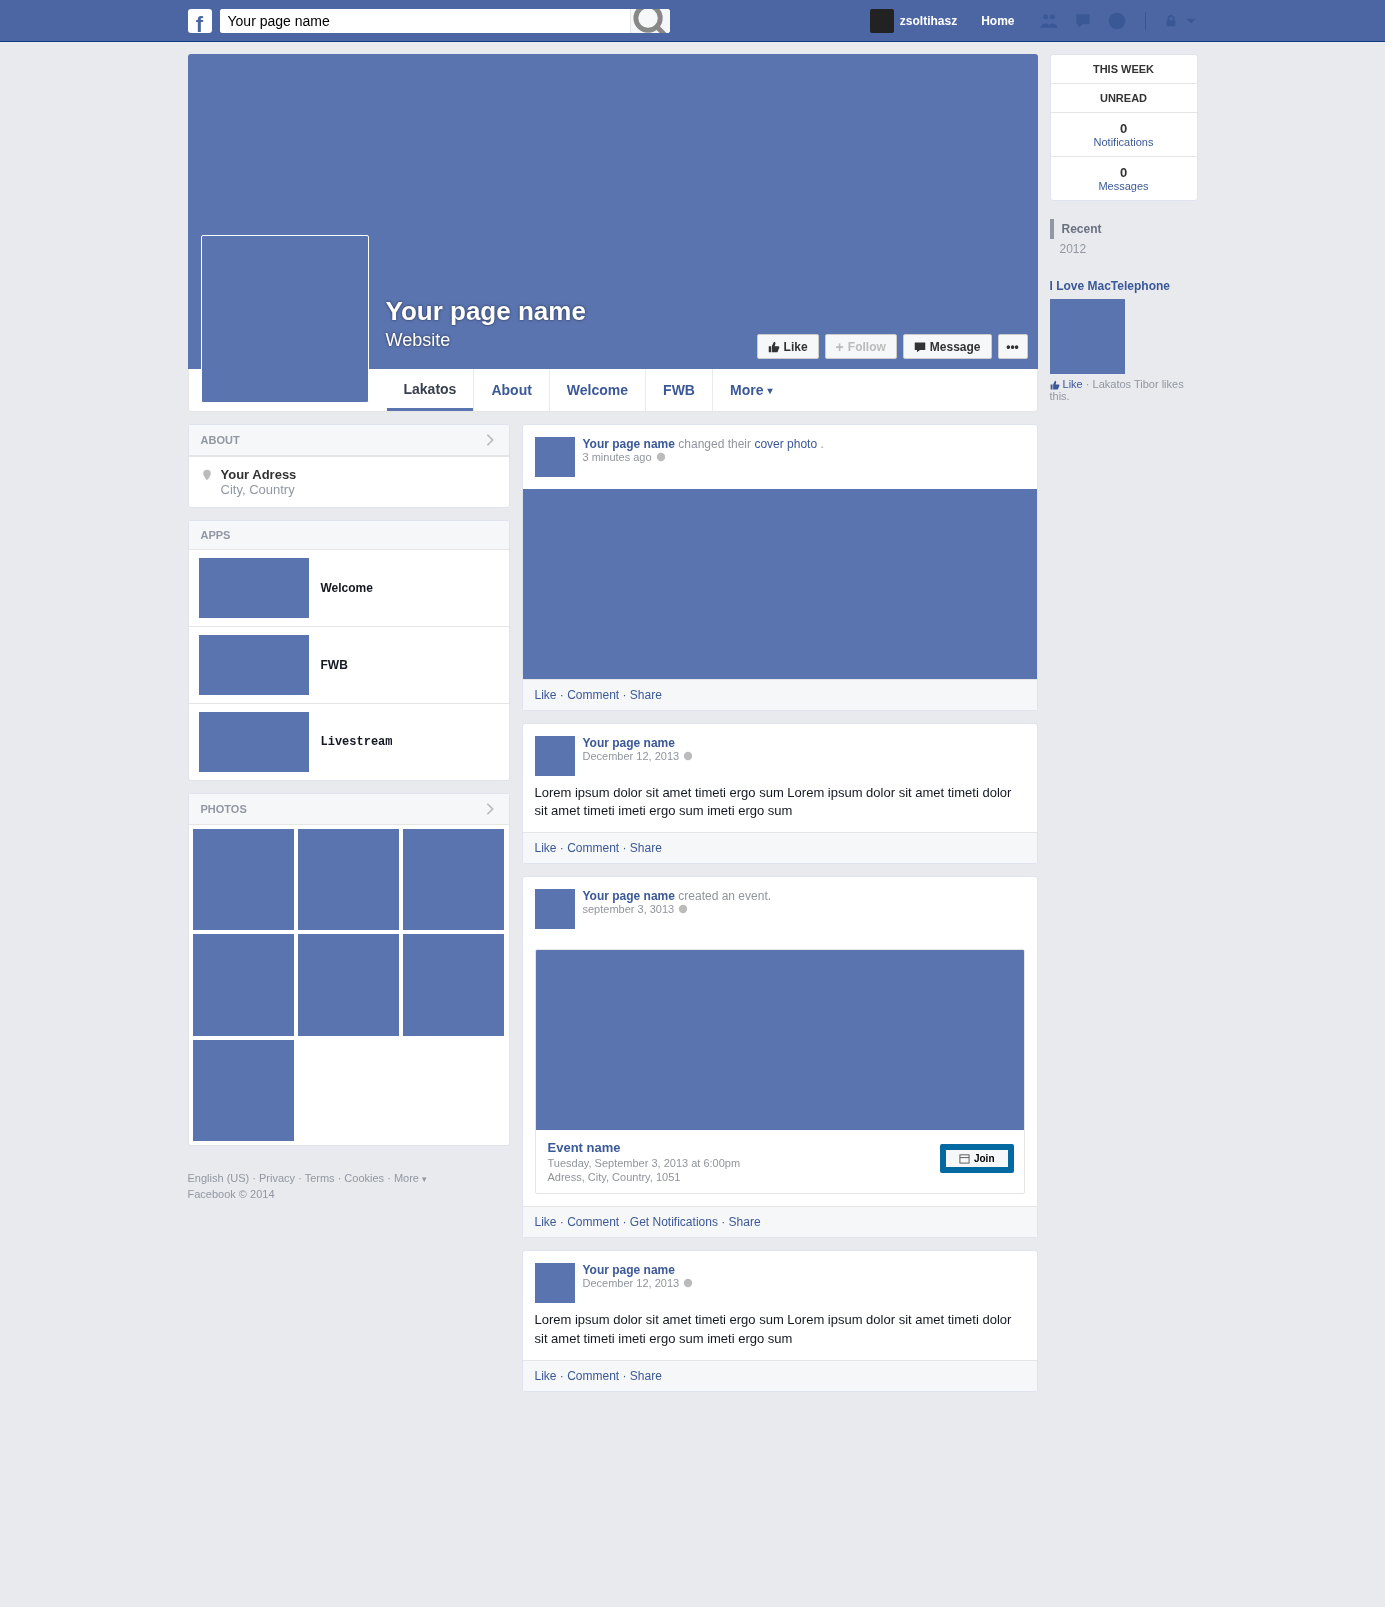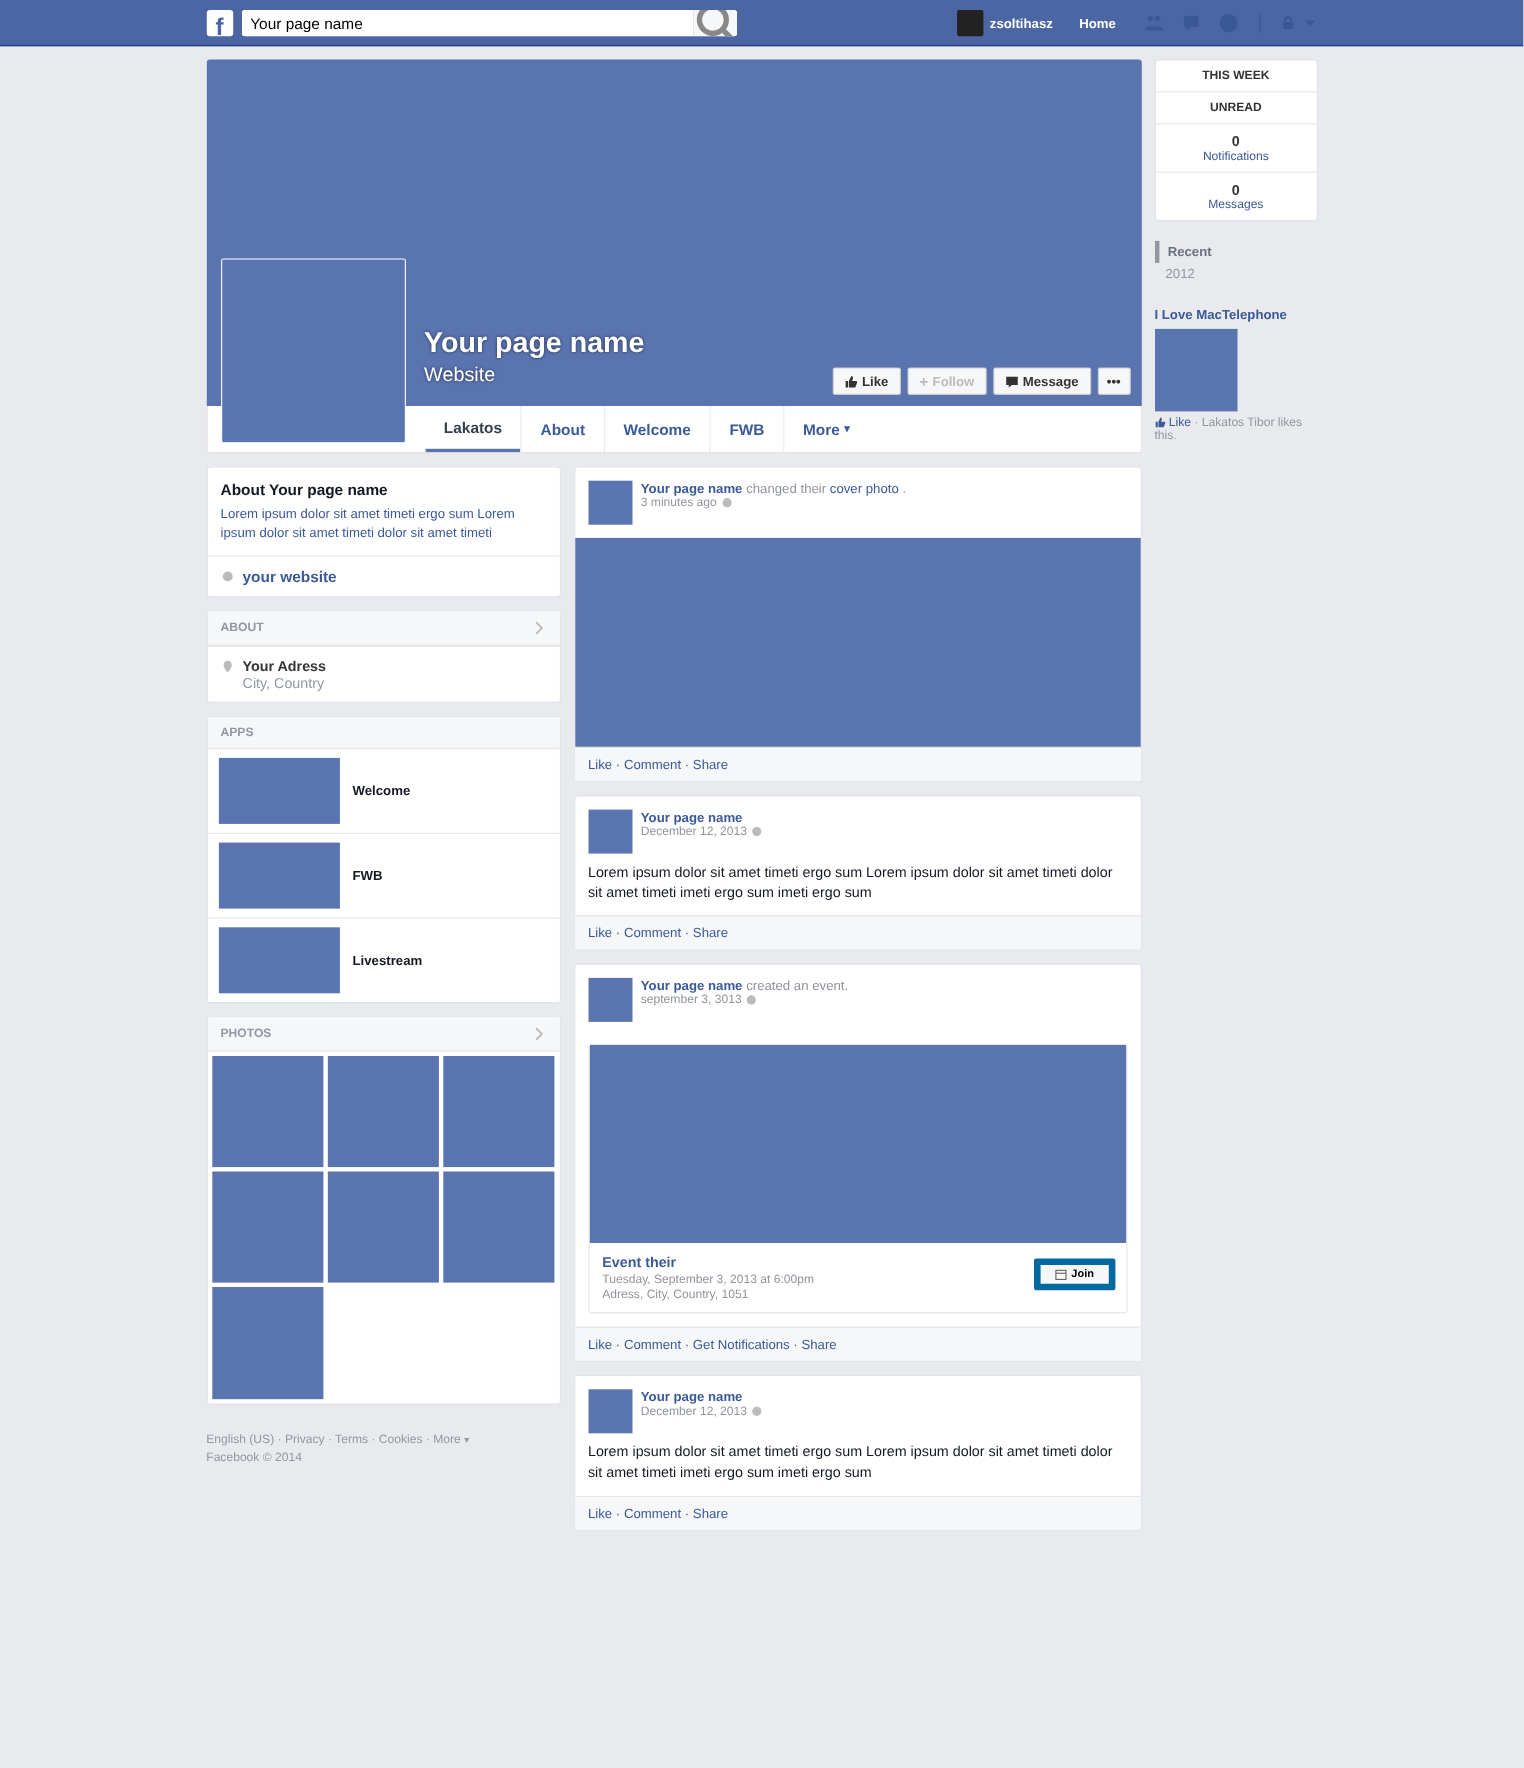--- a/index.html
+++ b/index.html
@@ -201,18 +201,6 @@
     <div class="content-cols">
 
       <div class="left-mods">
-        <div class="card">
-          <div class="card-pad">
-            <div class="about-title">About Your page name</div>
-            <div class="about-desc">Lorem ipsum dolor sit amet timeti ergo sum Lorem ipsum dolor sit amet timeti dolor sit amet timeti</div>
-          </div>
-          <div class="sub-row">
-            <svg viewBox="0 0 16 16">
-                <circle cx="8" cy="8" r="6"></circle>
-              </svg>
-            <a class="website-link">your website</a>
-          </div>
-        </div>
 
         <div class="card">
           <div class="card-header">

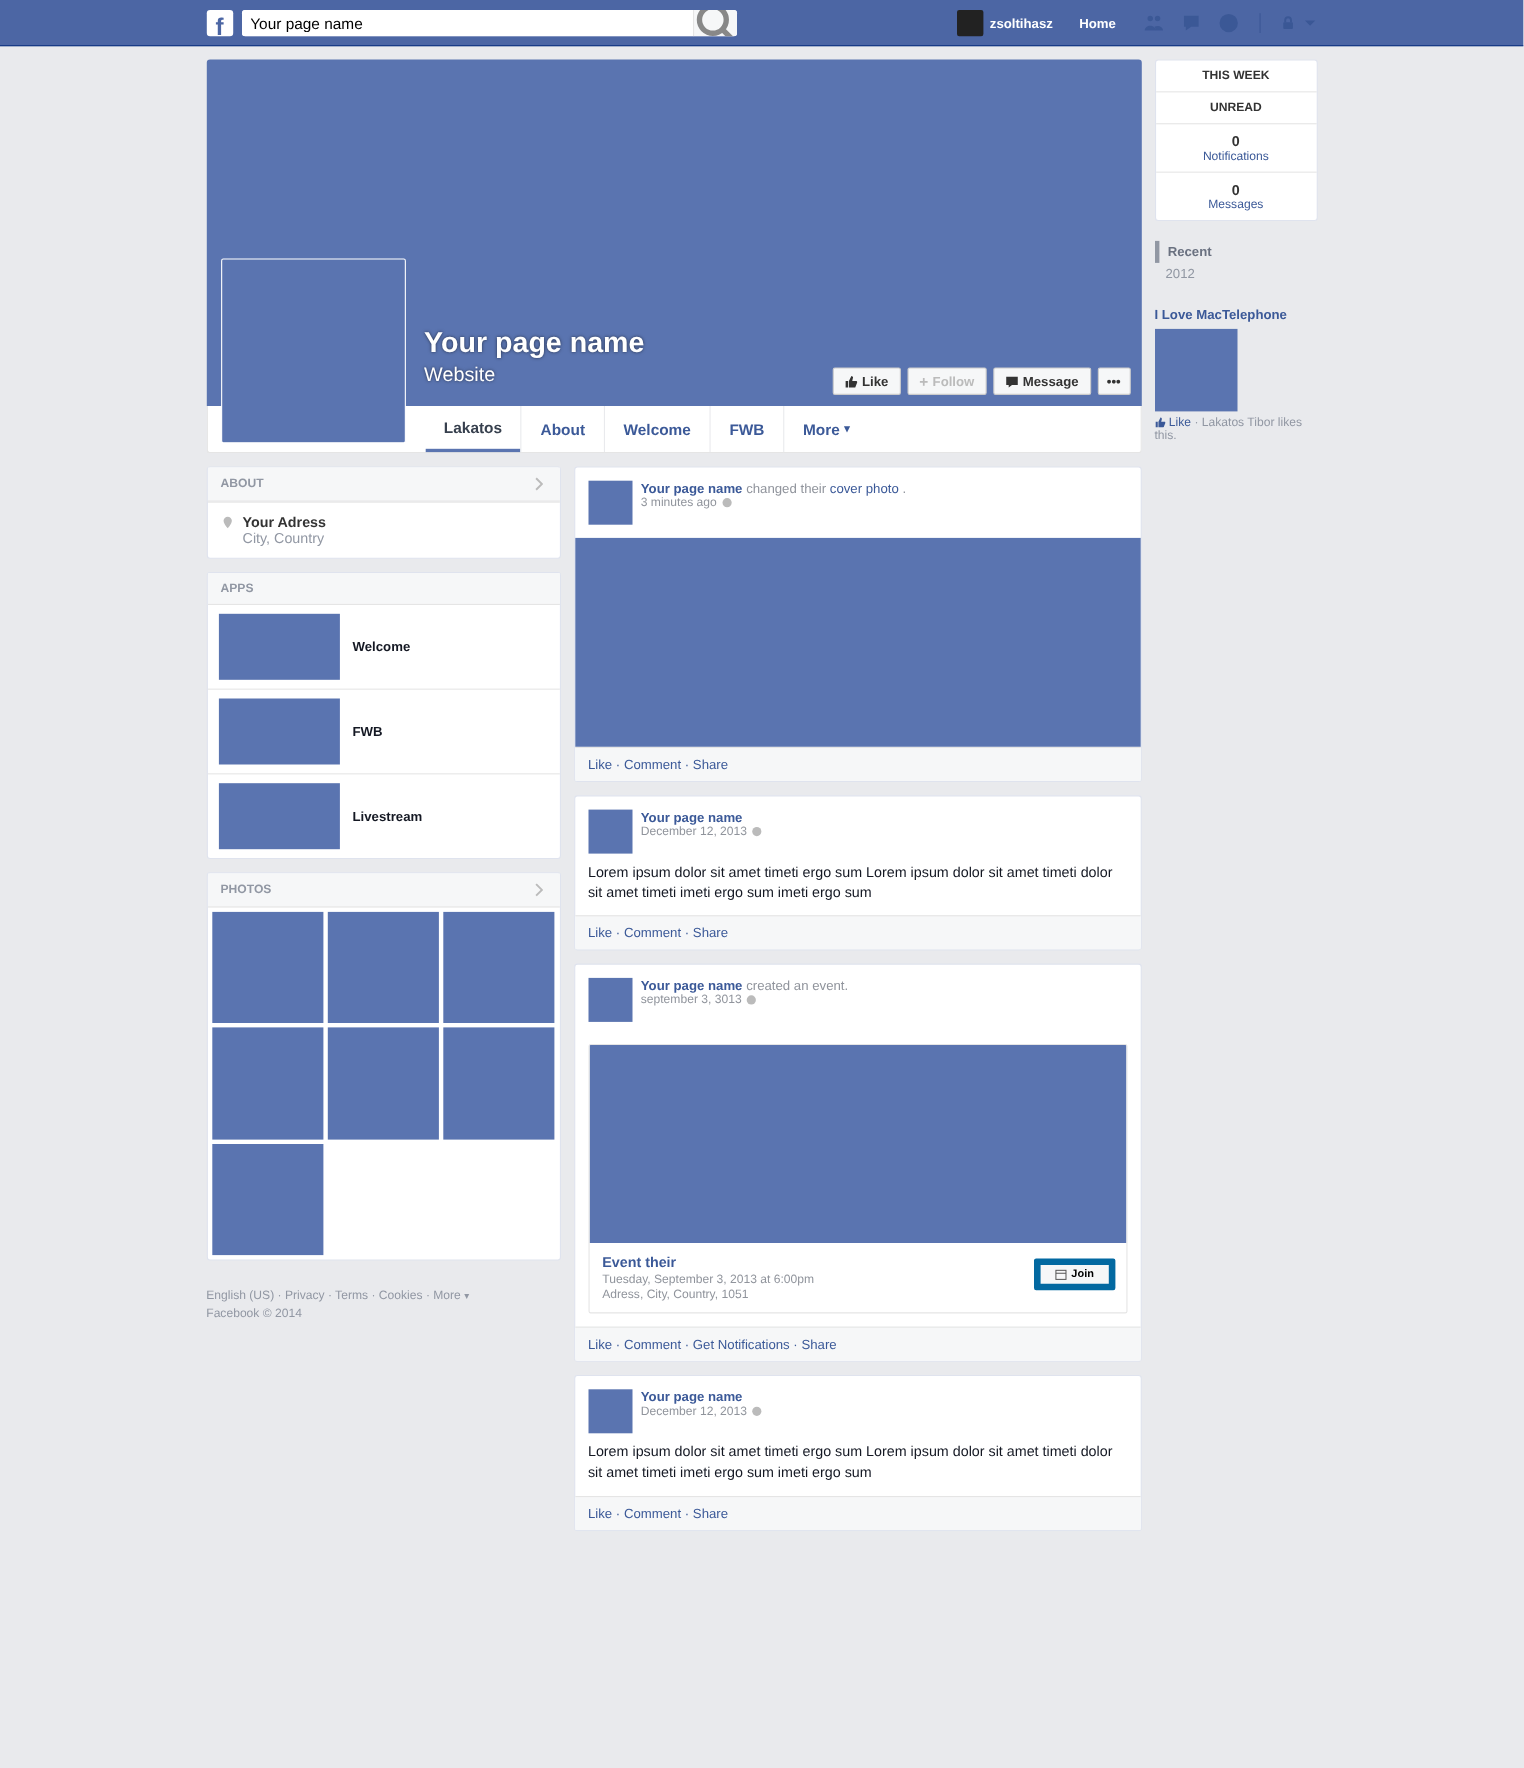--- a/index.html
+++ b/index.html
@@ -67,7 +67,7 @@
 .phone-link{color:#3b5998;font-weight:bold;font-size:13px;}
 
 .app-item{display:flex;align-items:center;gap:12px;padding:8px 10px;border-bottom:1px solid #e5e5e5;}
-.app-item:last-child{border-bottom:none;}
+.app-item:last-child{border-bottom:none;font-family:Liberation Mono, monospace;}
 .app-thumb{width:110px;height:60px;background:#5a74b0;}
 .app-label{font-weight:bold;font-size:12px;}
 

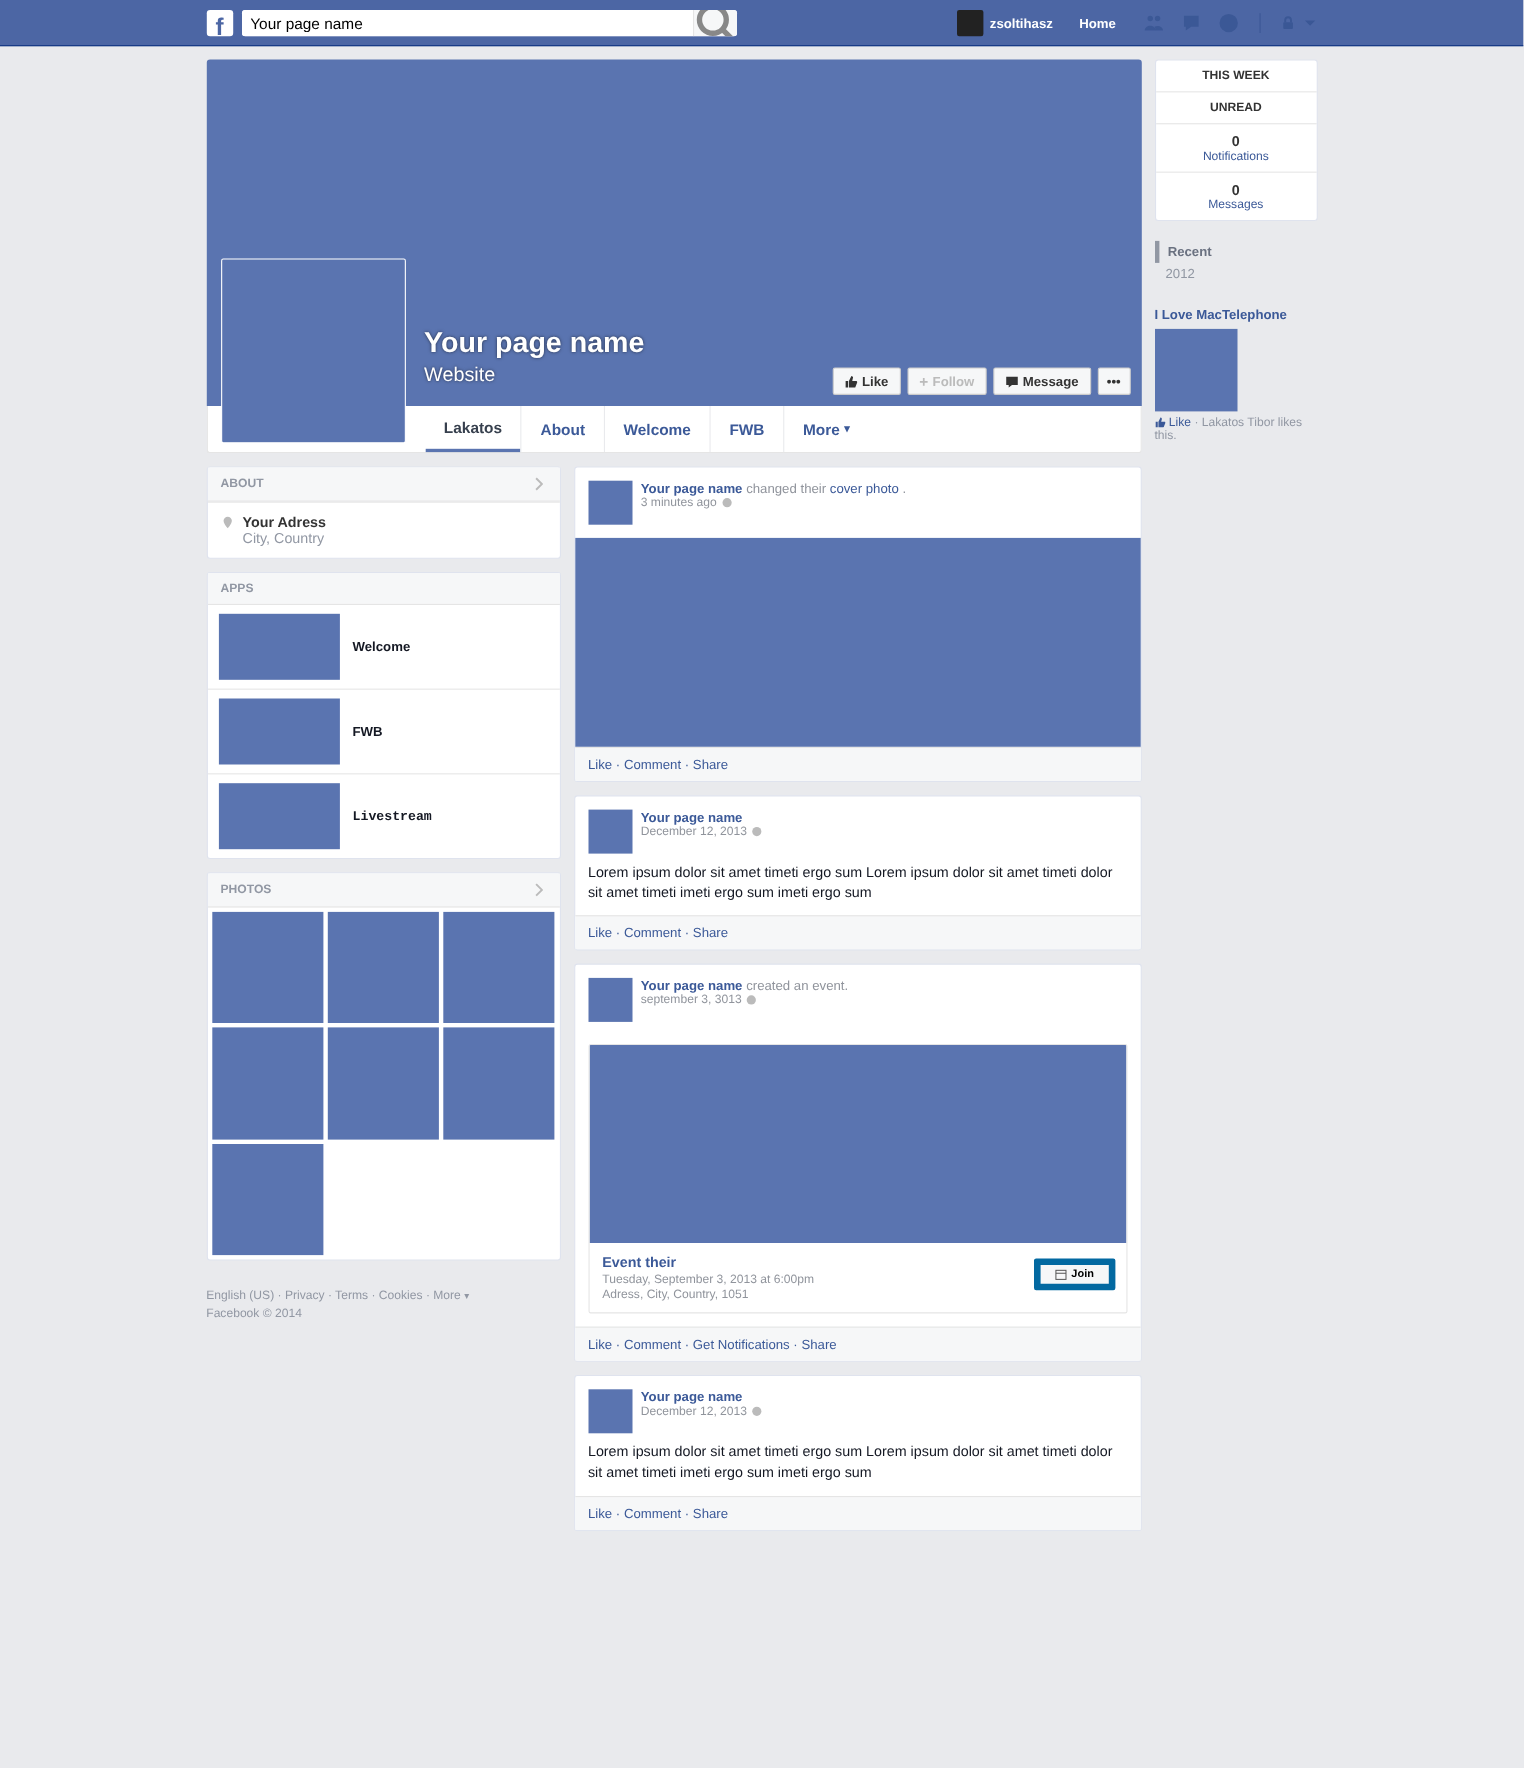--- a/index.html
+++ b/index.html
@@ -322,7 +322,7 @@
           <div class="event-box">
             <div class="event-img"></div>
             <div class="event-info">
-              <a class="event-name">Event their</a>
+              <a class="event-name">Event name</a>
               <div class="event-line">Tuesday, September 3, 2013 at 6:00pm</div>
               <div class="event-line">Adress, City, Country, 1051</div>
               <button class="join-btn">

